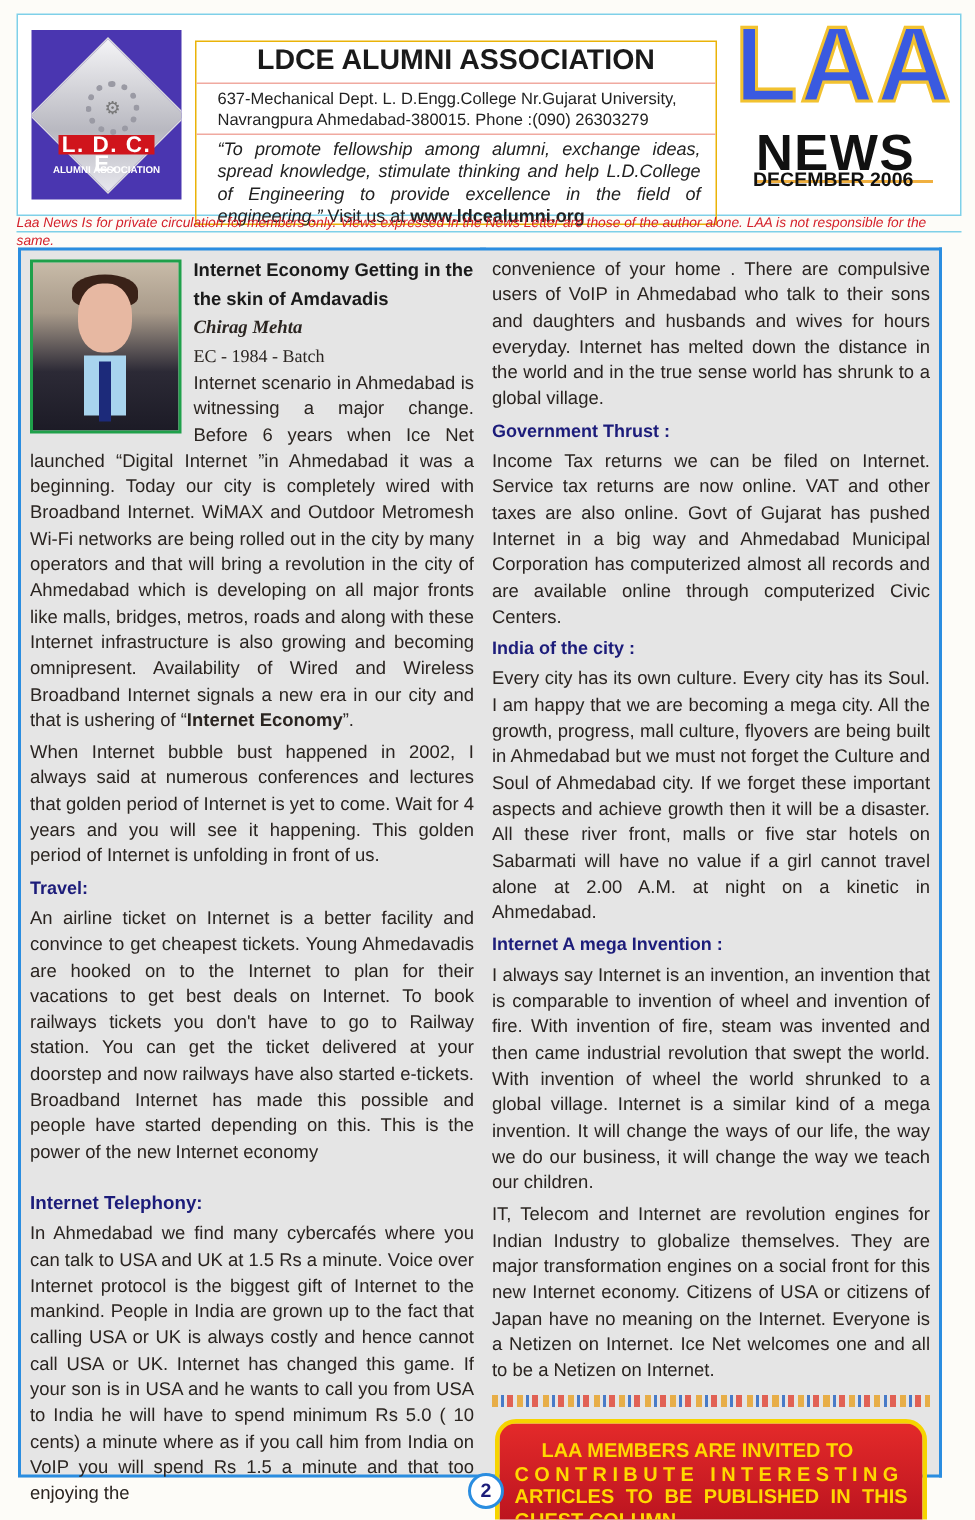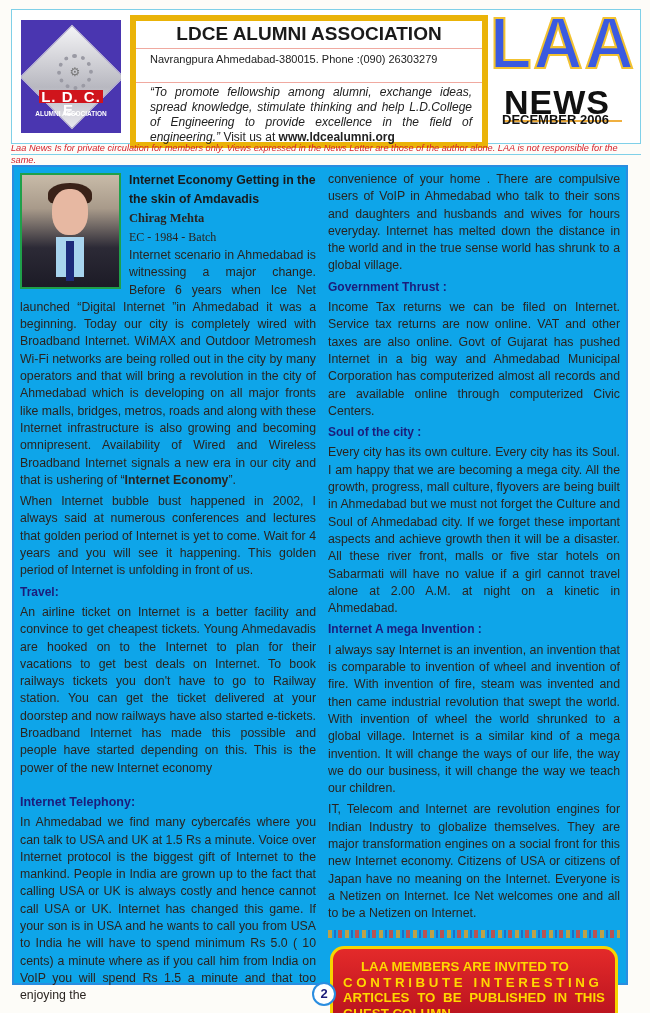--- a/index.html
+++ b/index.html
@@ -14,7 +14,7 @@
   .logo .ribbon { position:absolute; left:18px; top:70px; width:64px; height:13px; background:#d0141c; color:#fff;
         font-size:15px; font-weight:bold; text-align:center; line-height:13px; letter-spacing:1px; }
   .logo .assoc { position:absolute; left:12px; top:90px; width:76px; font-size:6.5px; color:#fff; font-weight:bold; text-align:center; }
-  .center-box { position:absolute; left:118px; top:5px; width:346px; height:121px; border:6px solid #eab308;text-decoration:underline; }
+  .center-box { position:absolute; left:118px; top:17px; width:346px; height:121px; border:1px solid #eab308;text-decoration:underline; }
   .center-box .title { position:absolute; left:0; right:0; top:2px; text-align:center; font-size:19px; font-weight:bold; color:#1a1a1a; }
   .center-box .sep1 { position:absolute; left:0; right:0; top:27px; border-top:1px solid #f0a9a0; }
   .center-box .addr { position:absolute; left:14px; top:31px; font-size:11px; line-height:14px; color:#222; }

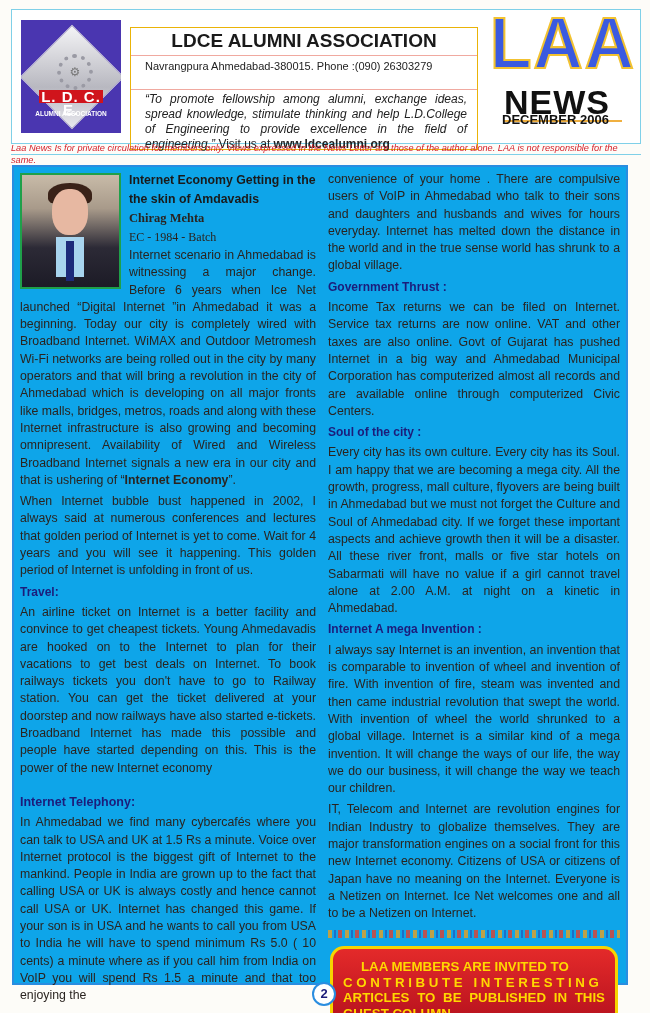--- a/index.html
+++ b/index.html
@@ -71,6 +71,7 @@
     <div class="title">LDCE ALUMNI ASSOCIATION</div>
     <div class="sep1"></div>
     <div class="addr">
+      <div>637-Mechanical Dept. L. D.Engg.College Nr.Gujarat University,</div>
       <div>Navrangpura  Ahmedabad-380015. Phone :(090) 26303279</div>
     </div>
     <div class="sep2"></div>

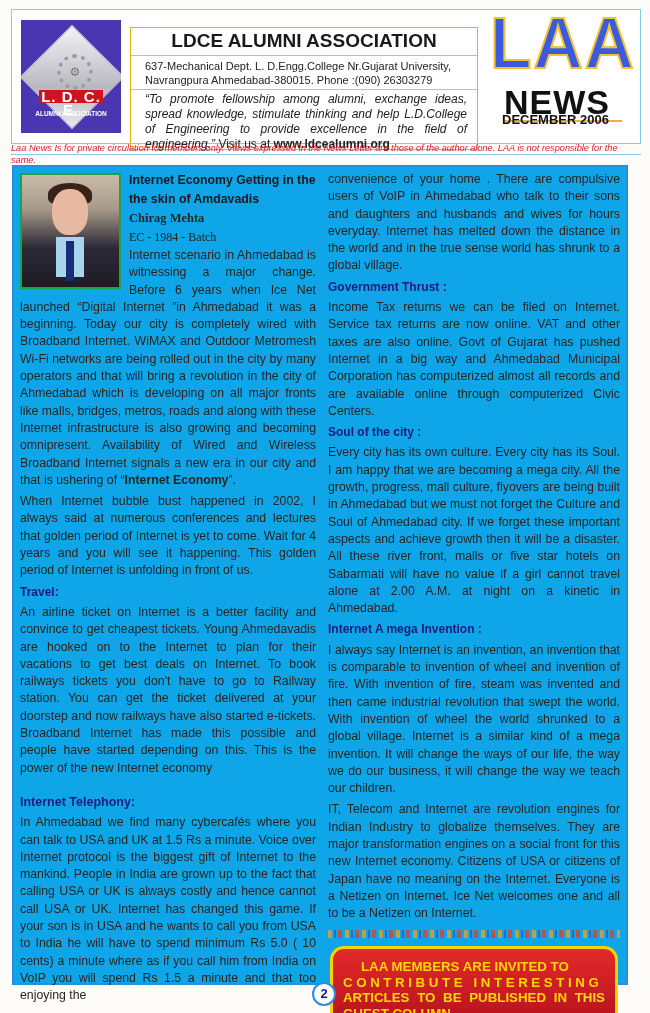--- a/index.html
+++ b/index.html
@@ -31,7 +31,7 @@
   .disclaimer { position:absolute; left:11px; top:142px; width:630px; font-size:9.2px; font-style:italic; color:#d4202a; text-align:left; line-height:12px; }
   .rule { position:absolute; left:11px; top:154px; width:630px; border-top:1px solid #7fd0e8; }
 
-  .col { position:absolute; top:165px; border:2px solid #2a8de0; background:#0ea5e9; }
+  .col { position:absolute; top:165px; border:2px solid #2a8de0; background:#e5e5e5; }
   .col-left { left:12px; width:308px; height:816px; border-right-width:2px; }
   .col-right { left:320px; width:306px; height:816px; border-left:0; }
   .article { position:absolute; left:6px; top:4px; width:296px; font-size:12.3px; line-height:17.3px; text-align:justify; color:#2a2420; }

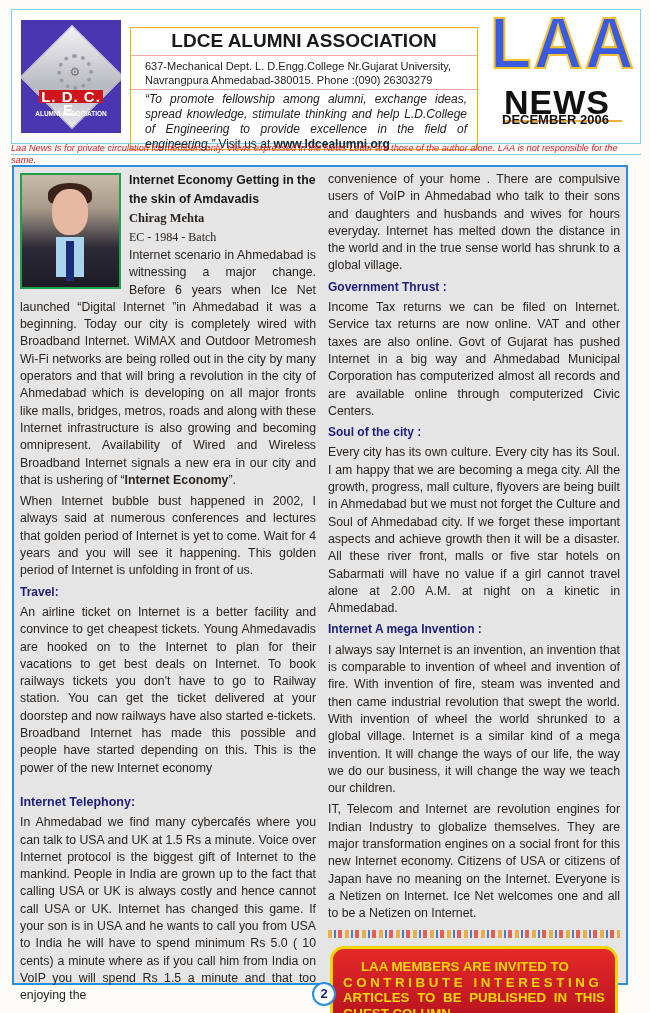--- a/index.html
+++ b/index.html
@@ -42,7 +42,7 @@
   .photo .collar { position:absolute; left:34px; top:62px; width:28px; height:40px; background:#a8d4ee; }
   .photo .tie { position:absolute; left:44px; top:66px; width:8px; height:40px; background:#1c2a7a; }
   .a-title { font-weight:bold; font-size:12.3px; line-height:19px; color:#1a1a1a; text-align:left; }
-  .author { font-family:"Liberation Serif", serif; font-weight:bold; font-size:12.5px; padding-left:24px; line-height:19px; }
+  .author { font-family:"Liberation Serif", serif; font-weight:bold; font-size:12.5px; padding-left:24px; line-height:19px;font-style:italic; }
   .role { font-family:"Liberation Serif", serif; font-size:12px; line-height:19px; }
   .batch { font-family:"Liberation Serif", serif; font-weight:normal; font-size:12px; padding-left:14px; line-height:19px; }
   p { margin:0 0 4px 0; }

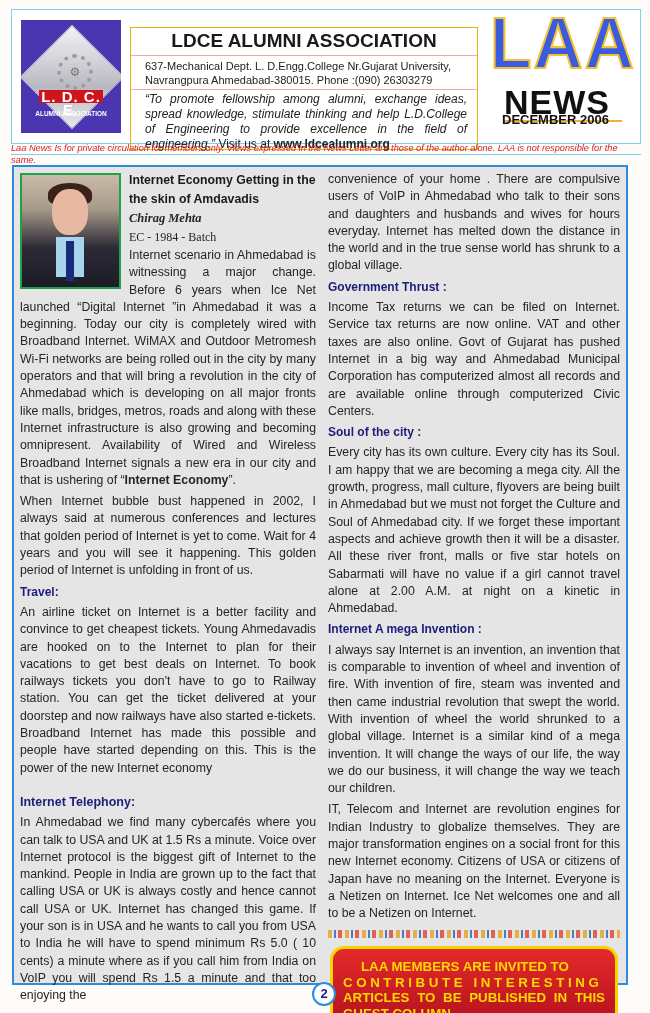--- a/index.html
+++ b/index.html
@@ -115,7 +115,7 @@
     <p>convenience of your home . There are compulsive users of VoIP in Ahmedabad who talk to their sons and daughters and husbands and wives for hours everyday. Internet has melted down the distance in the world and in the  true sense world has shrunk to a global village.</p>
     <div class="sec big">Government Thrust :</div>
     <p>Income Tax returns we can be filed on Internet. Service tax returns are now online. VAT and other taxes are also online. Govt of Gujarat has pushed Internet in a big way and Ahmedabad Municipal Corporation has computerized almost all records and are available online through computerized Civic Centers.</p>
-    <div class="sec big">Soul of the city :</div>
+    <div class="sec big">India of the city :</div>
     <p>Every city has its own culture. Every city has its Soul. I am happy that we are becoming a mega city. All the growth, progress, mall culture, flyovers are being built in Ahmedabad but we must not forget the Culture and Soul of Ahmedabad city.  If we forget these important aspects and achieve growth then it will be a disaster. All these river front, malls or five star hotels on Sabarmati will have no value if a girl cannot travel alone at 2.00 A.M. at night on a kinetic in Ahmedabad.</p>
     <div class="sec big">Internet  A mega Invention :</div>
     <p>I always say Internet is an invention, an invention that is comparable to invention of wheel and invention of fire. With invention of fire, steam was invented and then came industrial revolution that swept the world. With invention of wheel the world shrunked to a global village.  Internet is a similar kind of a mega invention.  It will change the ways of our life, the way we do our business, it will change the way we teach our children.</p>

